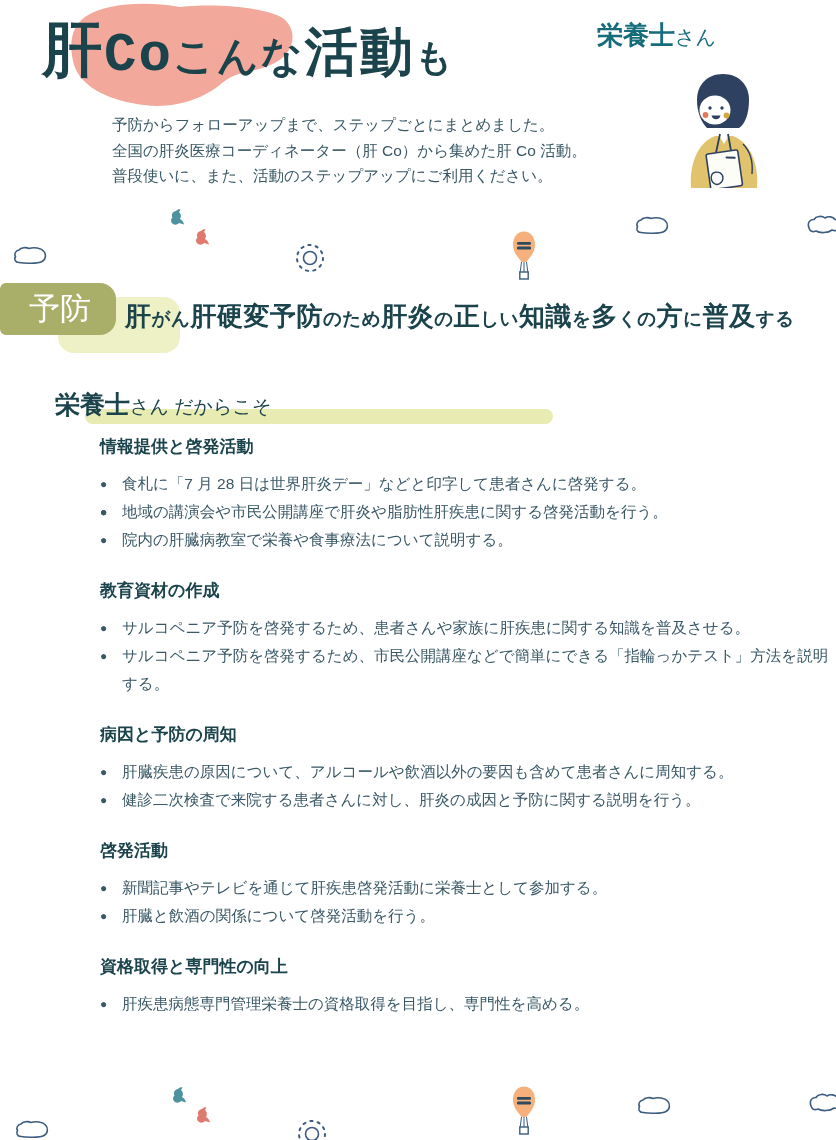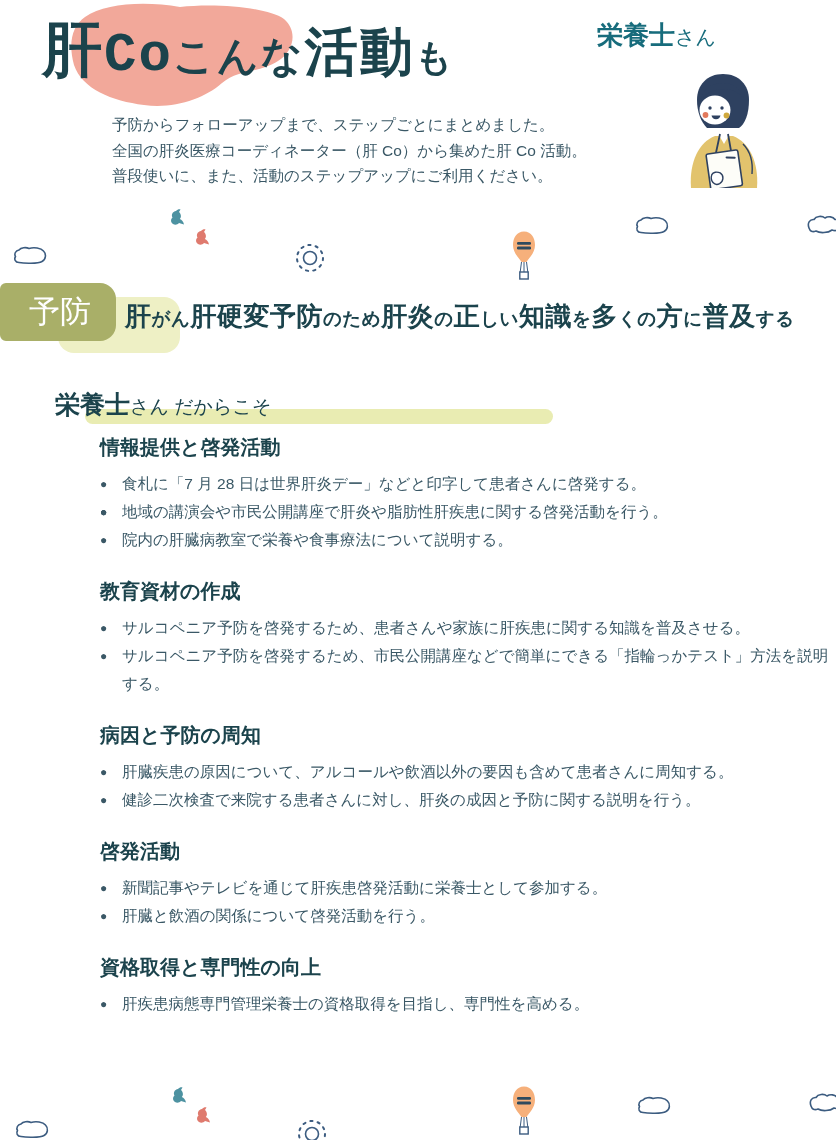--- a/index.html
+++ b/index.html
@@ -32,7 +32,7 @@
   
   #banner{position:absolute;left:0;top:283px;width:836px;height:70px;}
   #banner-tab{position:absolute;left:58px;top:14px;width:122px;height:56px;background:#eef0c5;border-radius:16px;}
-  #banner-tag{position:absolute;left:0;top:0;width:116px;height:58px;background:#a9af68;
+  #banner-tag{position:absolute;left:0;top:0;width:116px;height:52px;background:#a9af68;
               border-radius:6px 16px 16px 6px;color:#ffffff;font-size:31px;font-weight:400;
               display:flex;align-items:center;justify-content:center;padding-left:4px;box-sizing:border-box;}
   #banner-heading{position:absolute;left:125px;top:16px;display:flex;align-items:baseline;

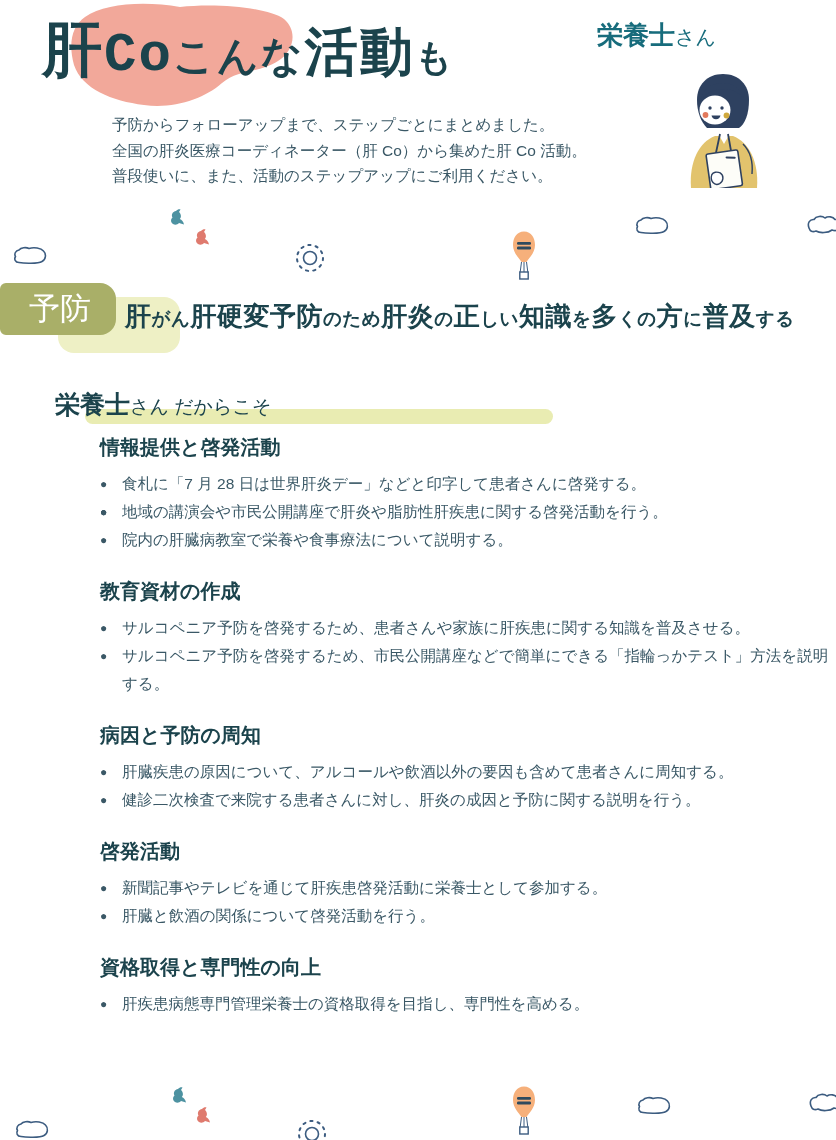--- a/index.html
+++ b/index.html
@@ -52,7 +52,7 @@
   
   #sections{position:absolute;left:100px;top:436px;width:730px;z-index:1;}
   .section{margin:0;}
-  .sec-title{font-size:20px;line-height:22px;font-weight:800;color:#1b434c;margin:0 0 12px 0;}
+  .sec-title{font-size:17px;line-height:22px;font-weight:800;color:#1b434c;margin:0 0 12px 0;}
   .sec-list{list-style:none;margin:0 0 26px 0;padding:0;}
   .sec-list li{position:relative;padding-left:22px;font-size:15.5px;line-height:28px;color:#3a5866;}
   .sec-list .bullet{position:absolute;left:0;top:0;font-size:12px;color:#3a5866;}

